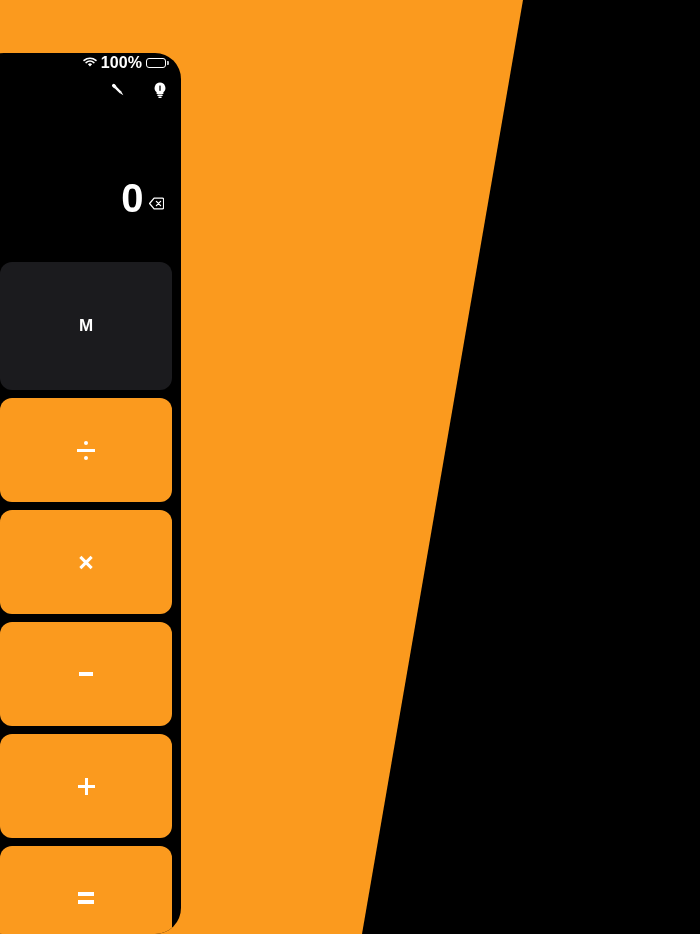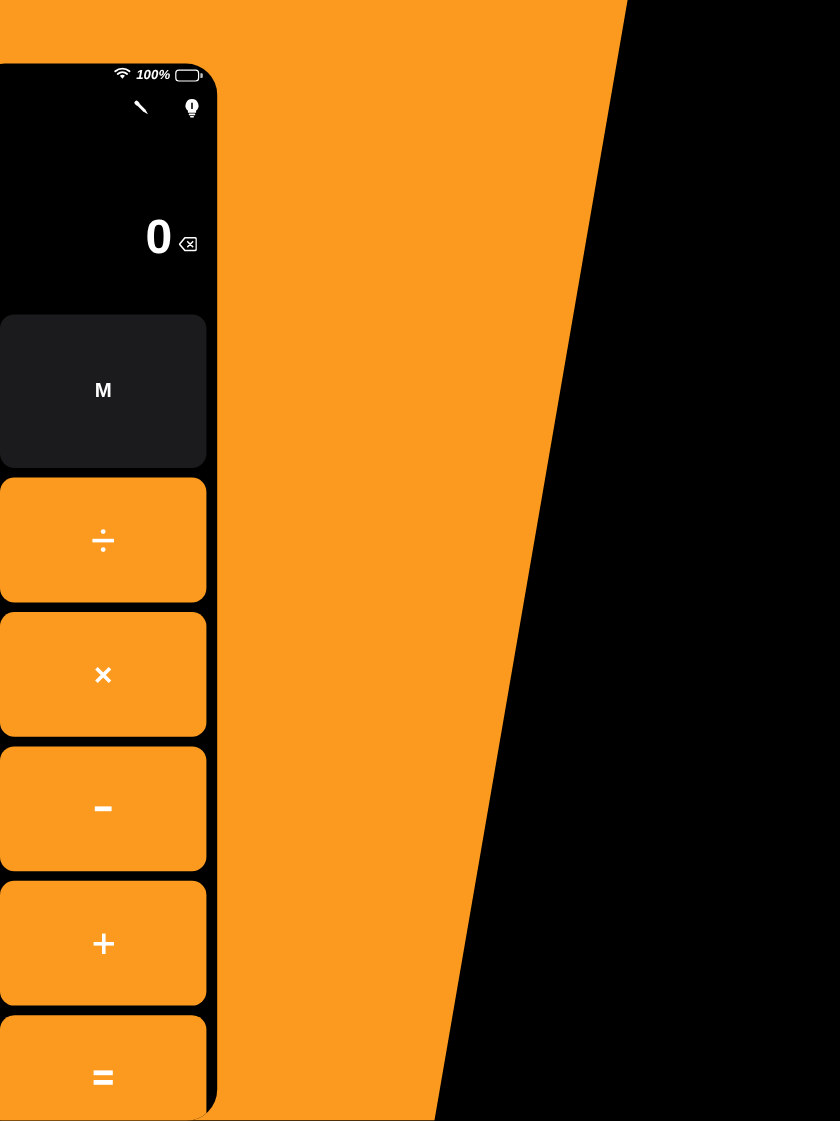--- a/index.html
+++ b/index.html
@@ -67,11 +67,10 @@
   .wifi-icon { display: block; }
   .battery-pct {
     color: #ffffff;
-    font-size: 11px;
+    font-size: 16px;
     font-weight: bold;
     letter-spacing: 0.1px;
     line-height: 1;
-    font-style: italic;
   }
   .battery-icon {
     display: flex;

